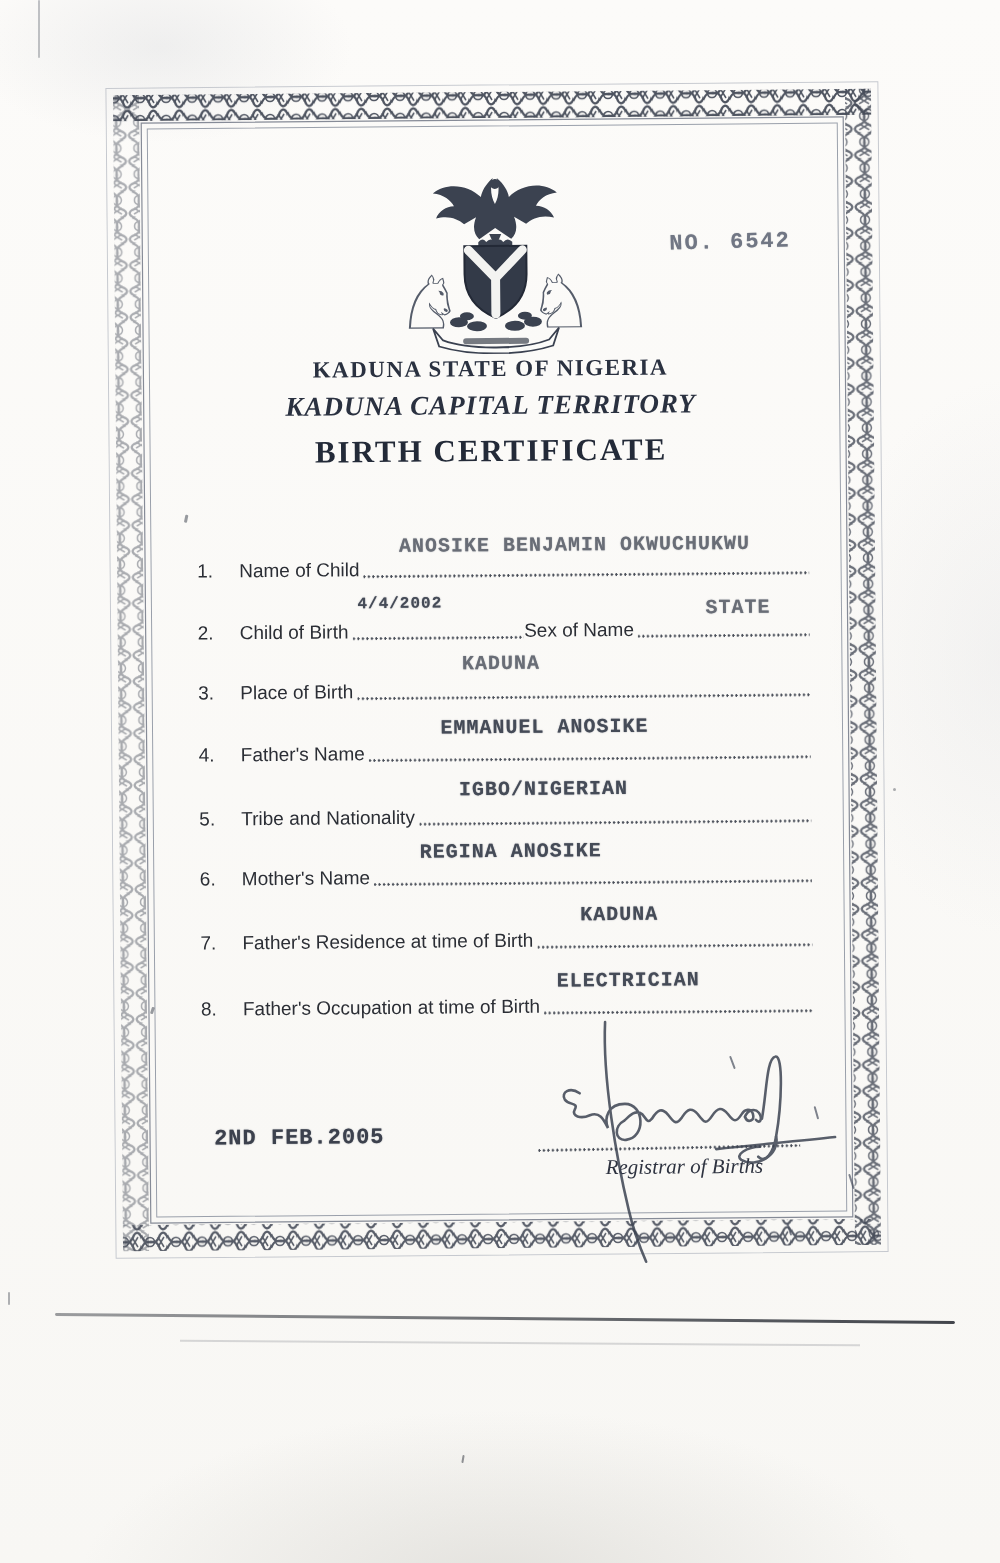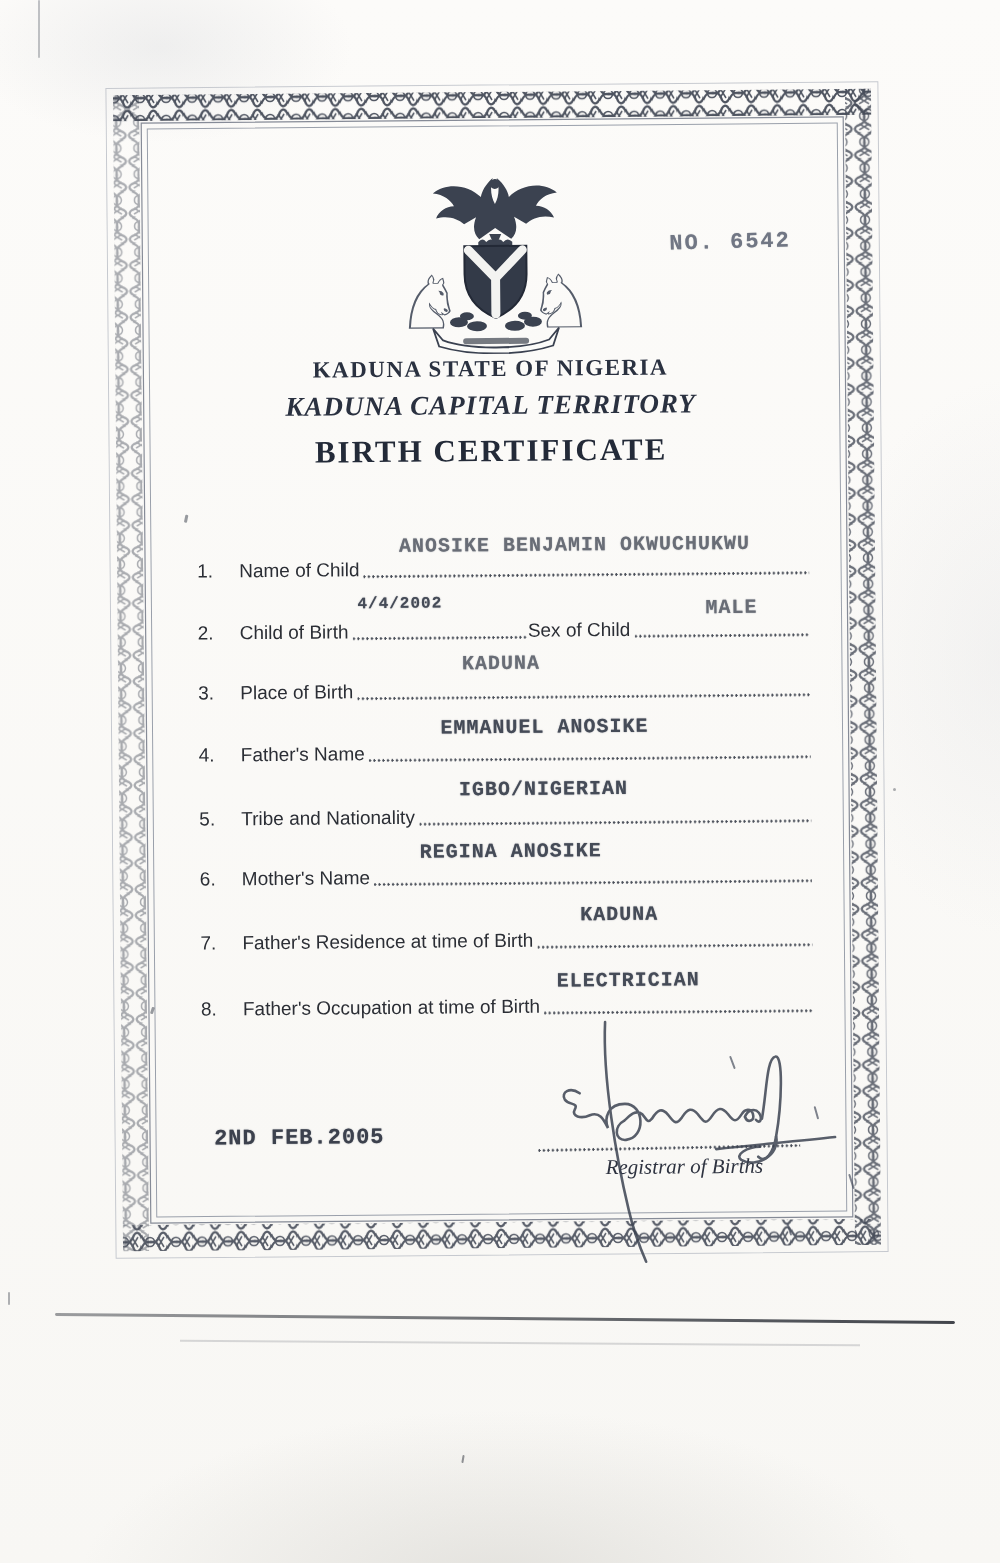--- a/index.html
+++ b/index.html
@@ -170,7 +170,7 @@
         <span class="dots"></span>
       </div>
       <span class="typed" style="left:248px;top:510px;font-size:16px;">4/4/2002</span>
-      <span class="typed faded" style="left:596px;top:514px;">MALE</span>
+      <span class="typed faded" style="left:596px;top:514px;">STATE</span>
 
       <div class="row" style="top:590px;">
         <span class="num">3.</span>

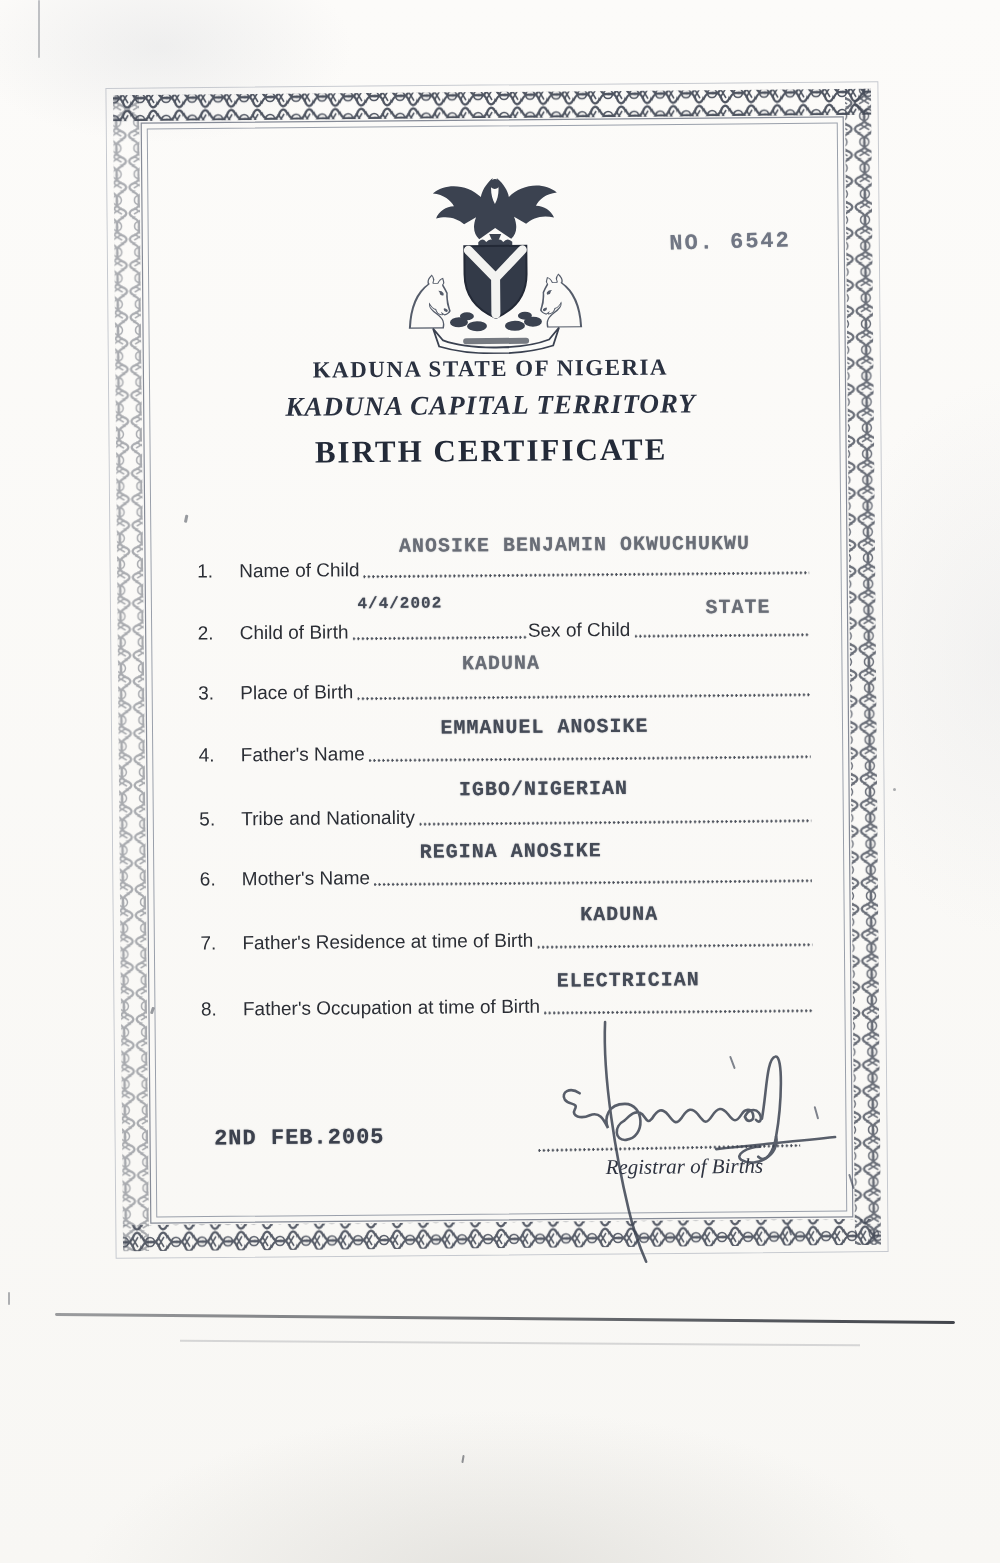--- a/index.html
+++ b/index.html
@@ -166,7 +166,7 @@
         <span class="num">2.</span>
         <span class="lbl">Child of Birth</span>
         <span class="dots"></span>
-        <span class="lbl">Sex of Child</span>
+        <span class="lbl">Sex of Name</span>
         <span class="dots"></span>
       </div>
       <span class="typed" style="left:248px;top:510px;font-size:16px;">4/4/2002</span>

